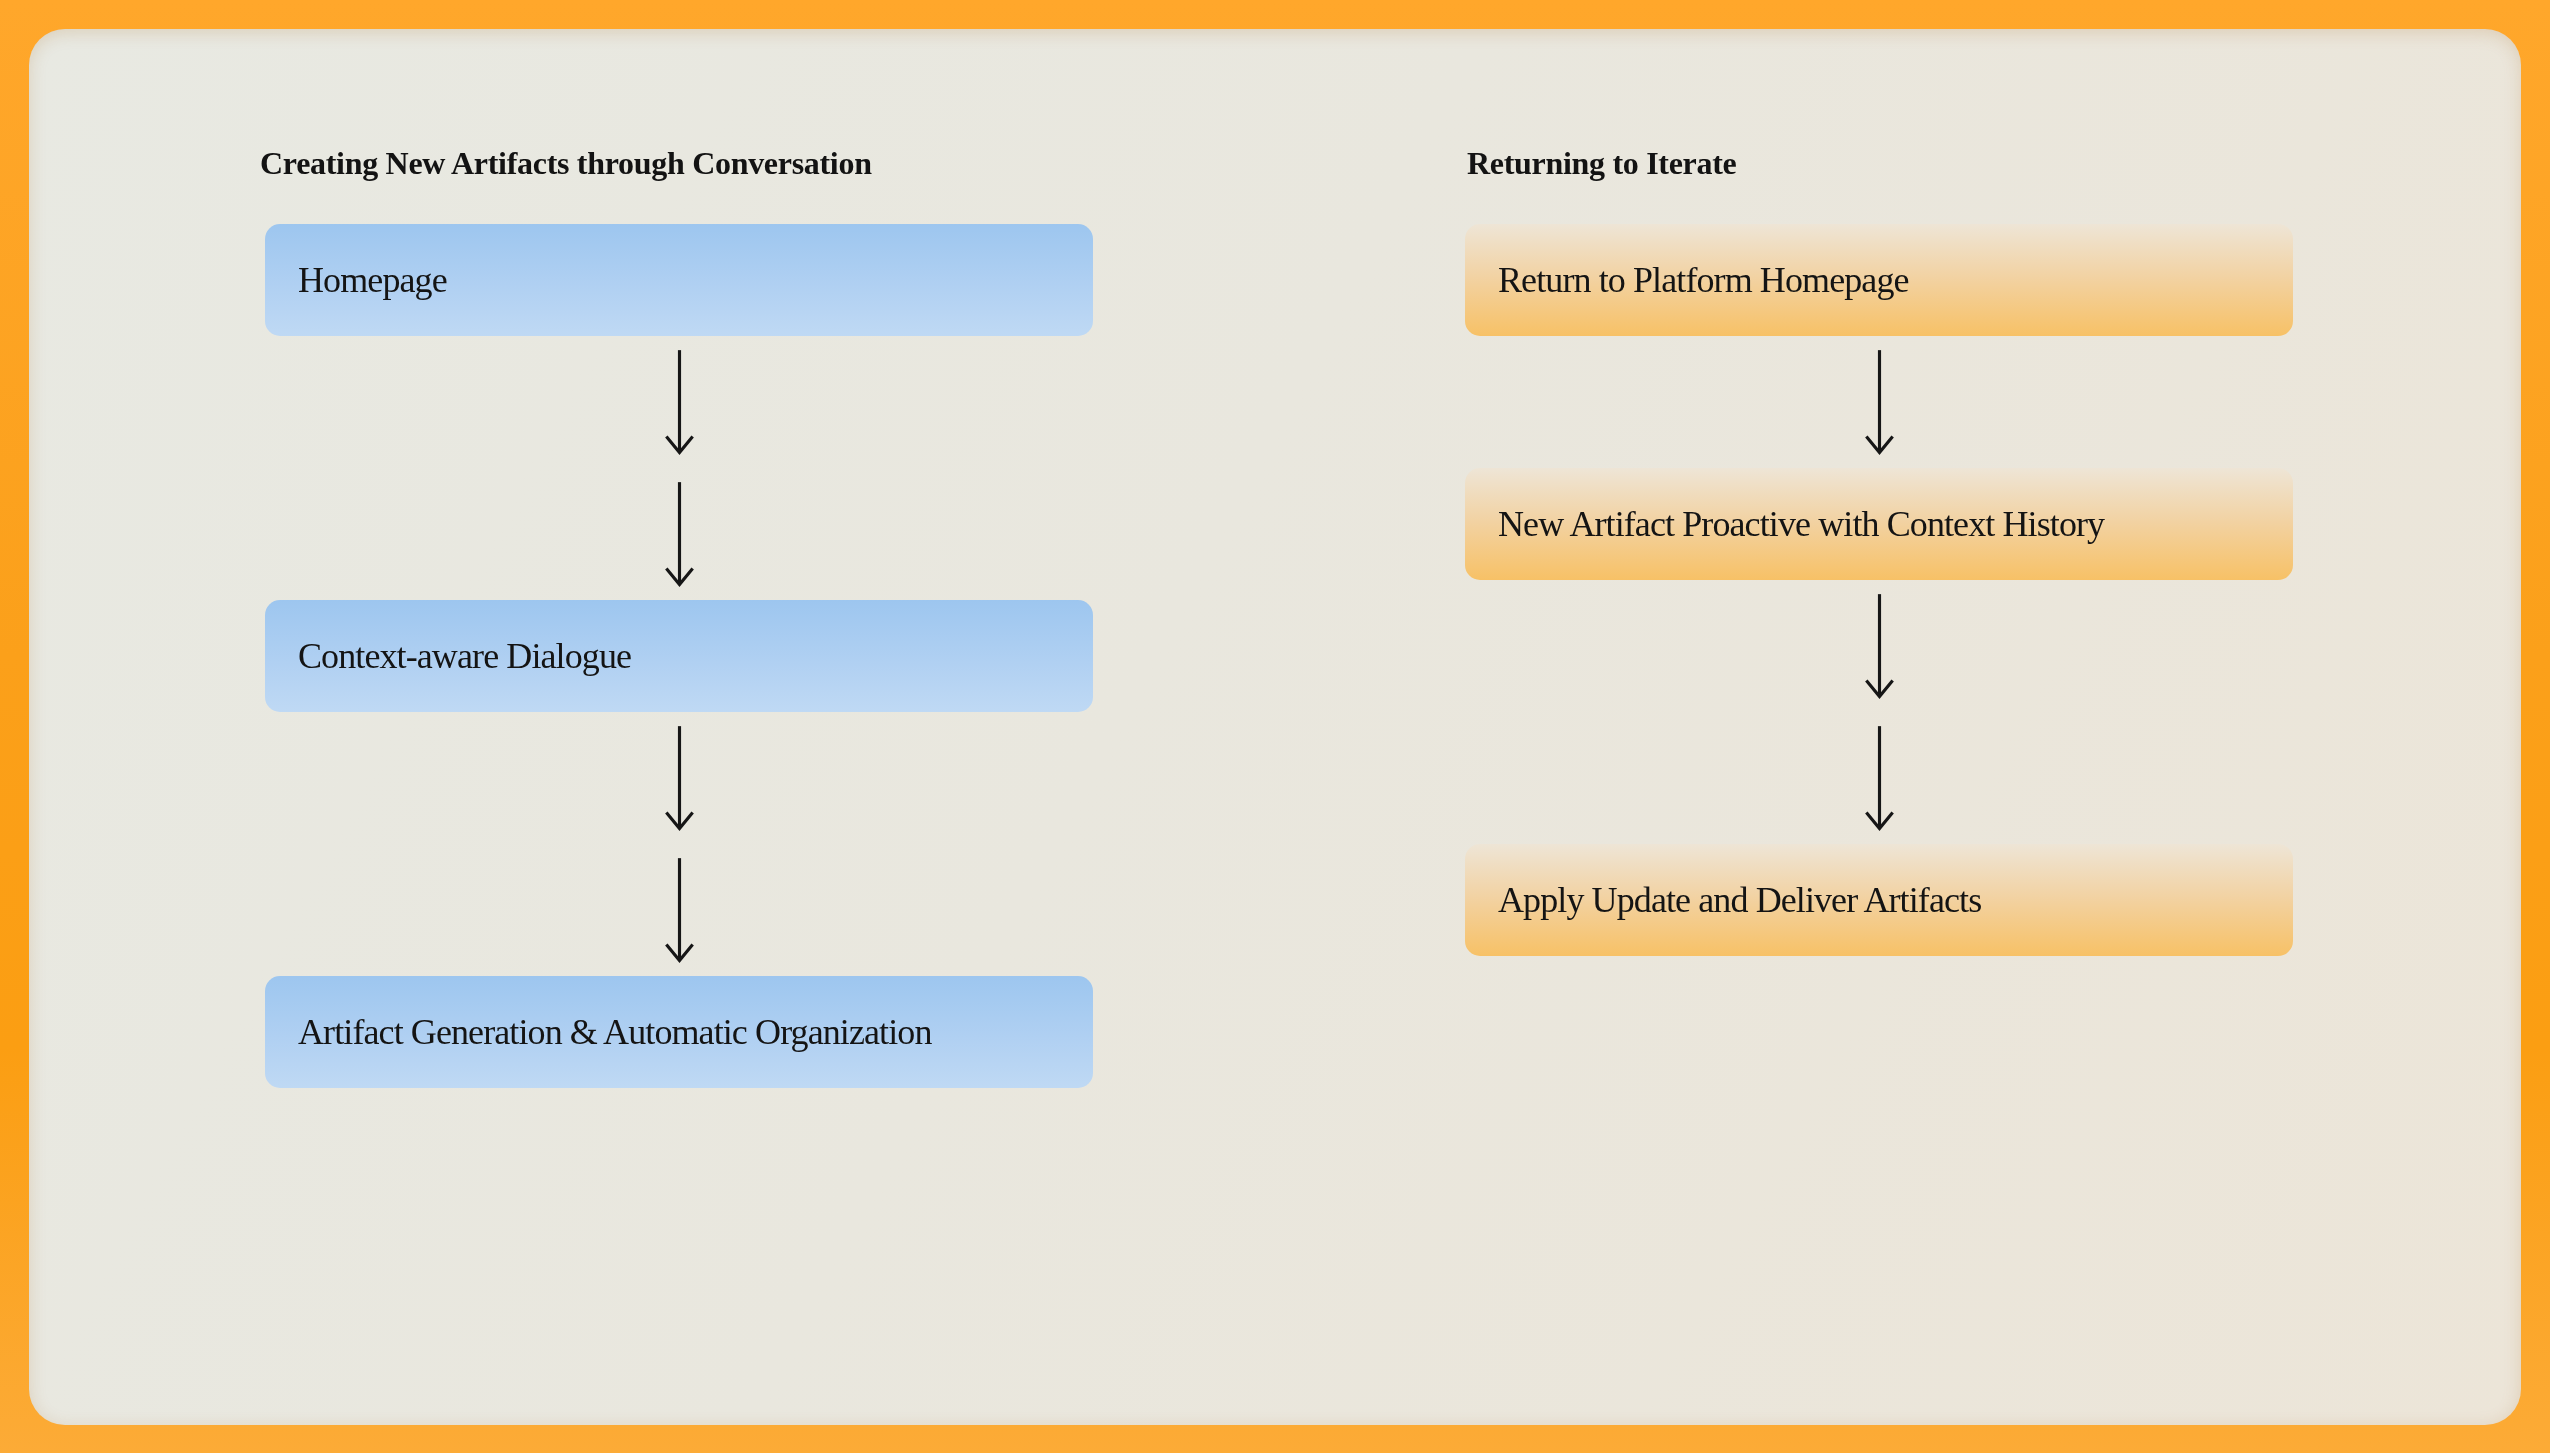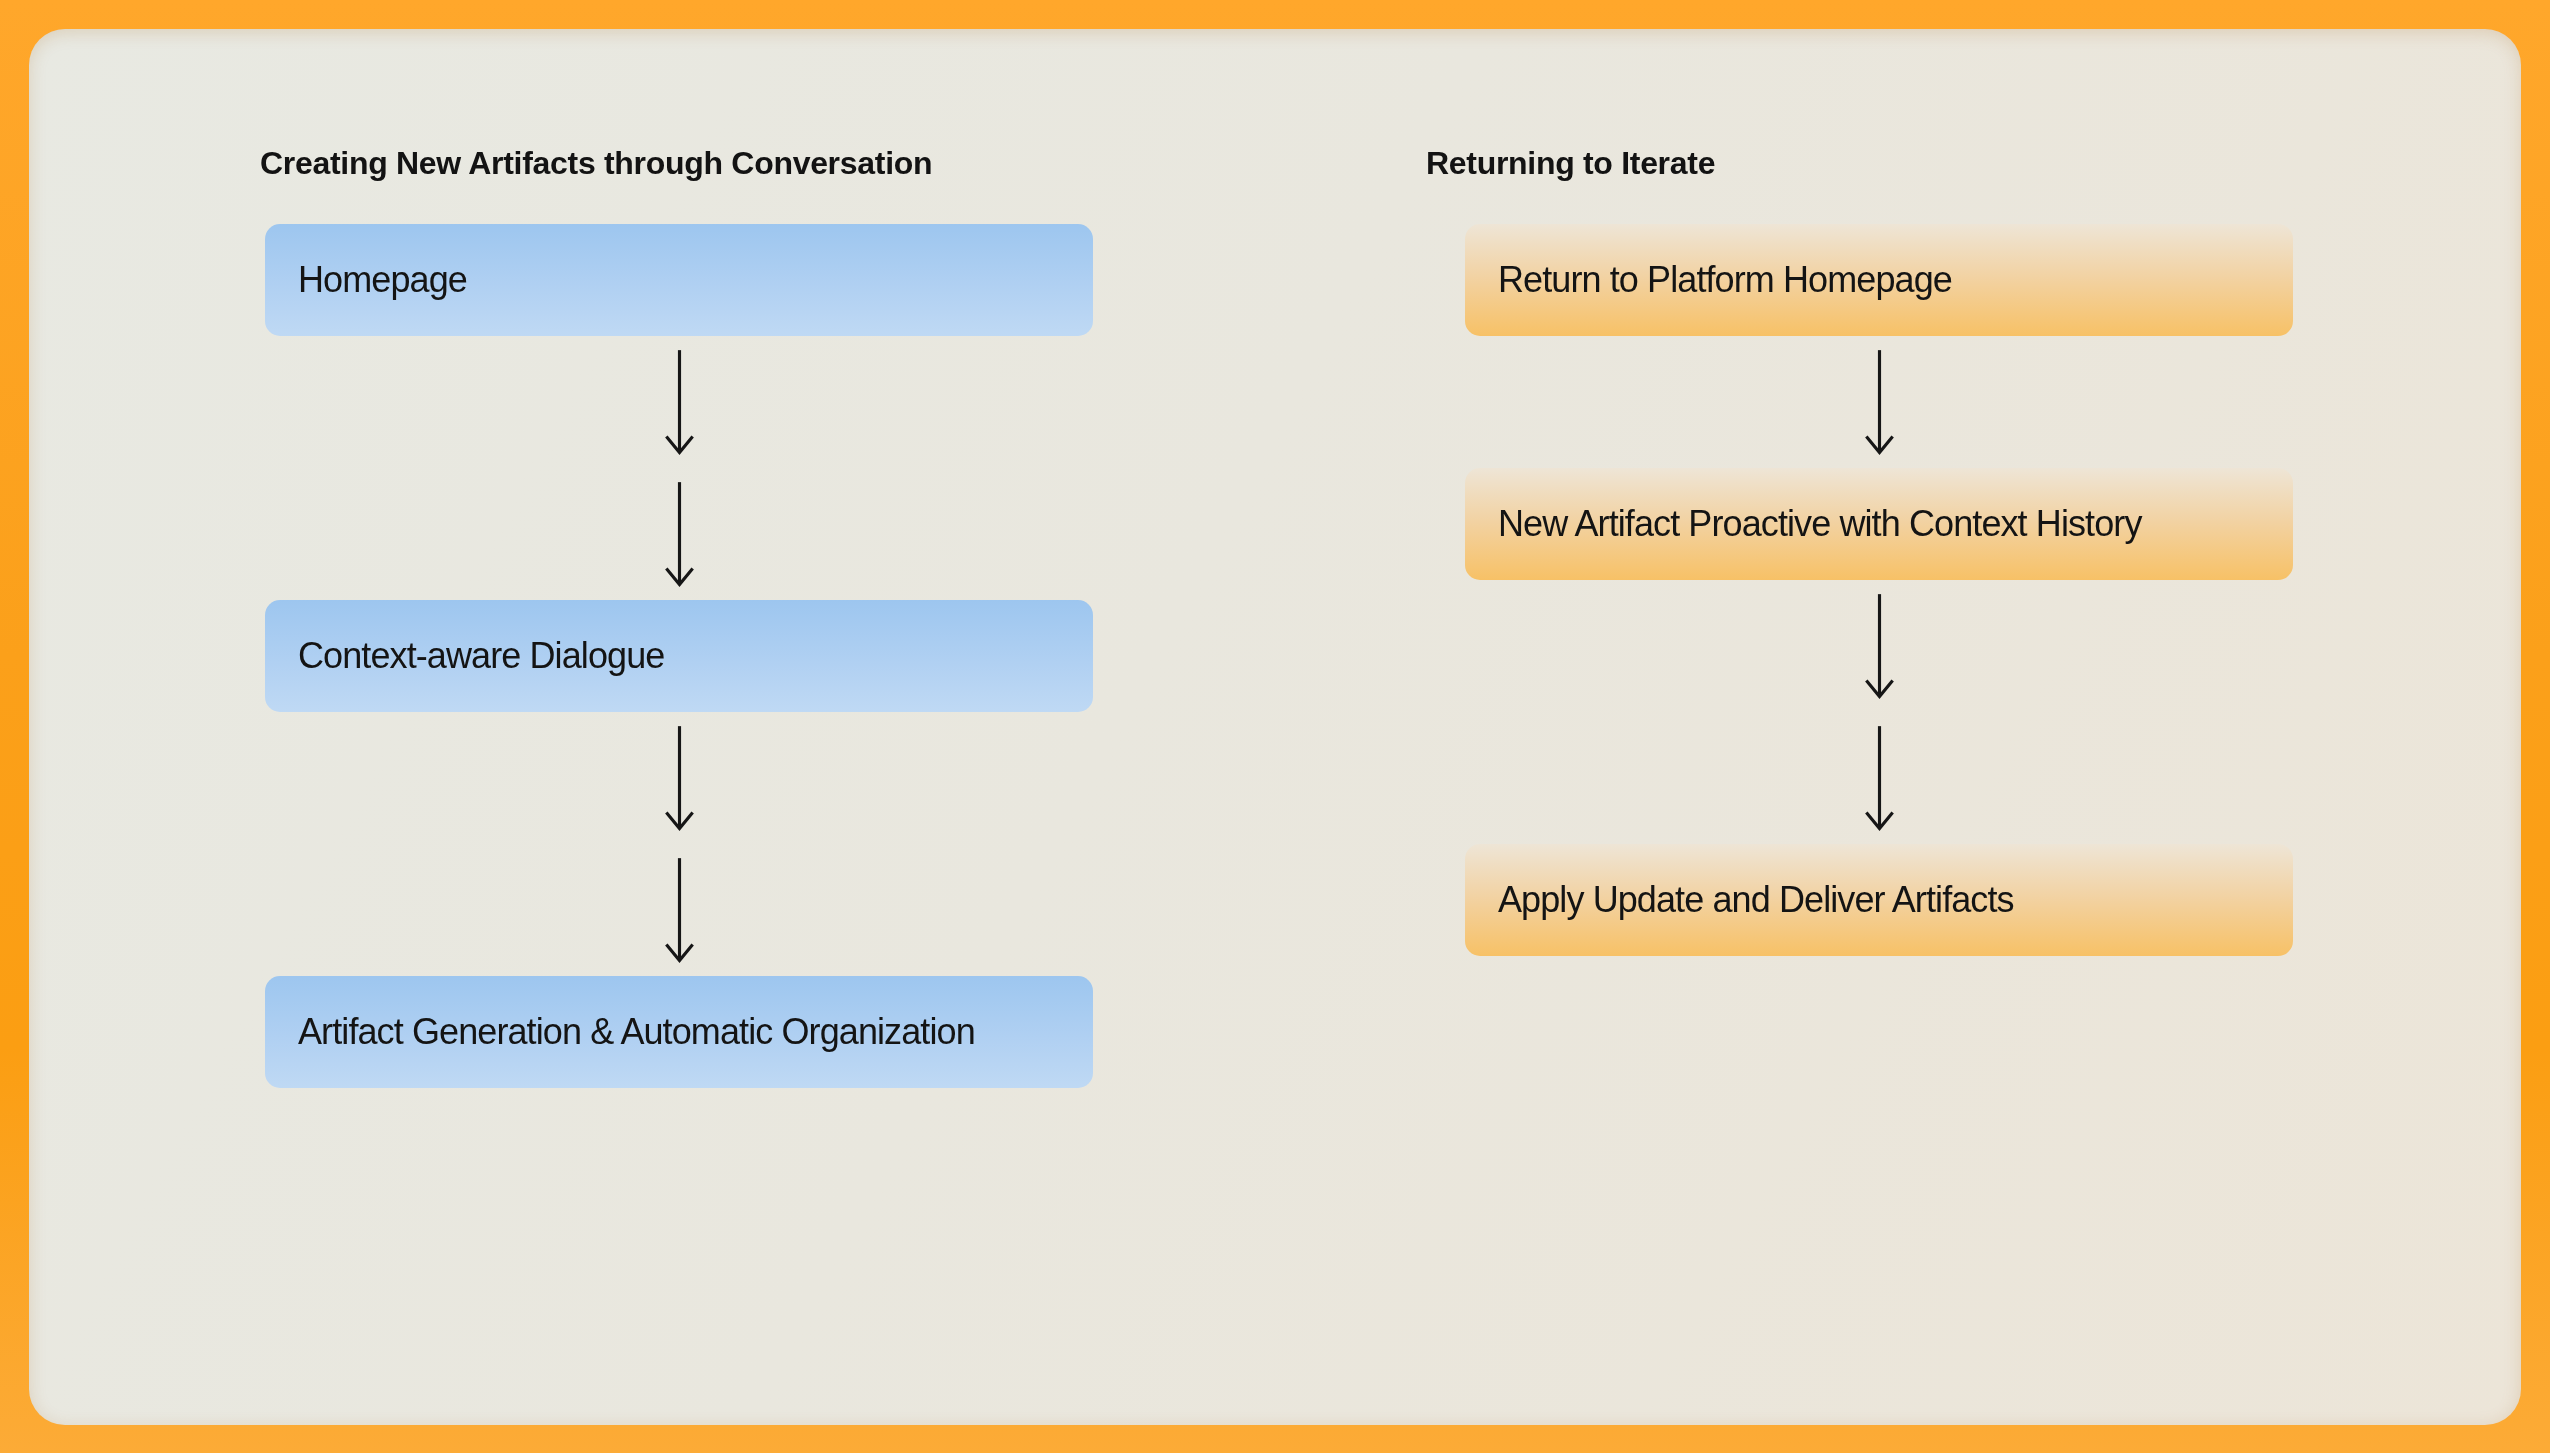--- a/index.html
+++ b/index.html
@@ -8,7 +8,7 @@
     width: 2550px;
     height: 1454px;
     overflow: hidden;
-    font-family: Liberation Sans, sans-serif;
+    font-family: Liberation Serif, serif;
     color: var(--ink, #141414);
   }
   .frame {

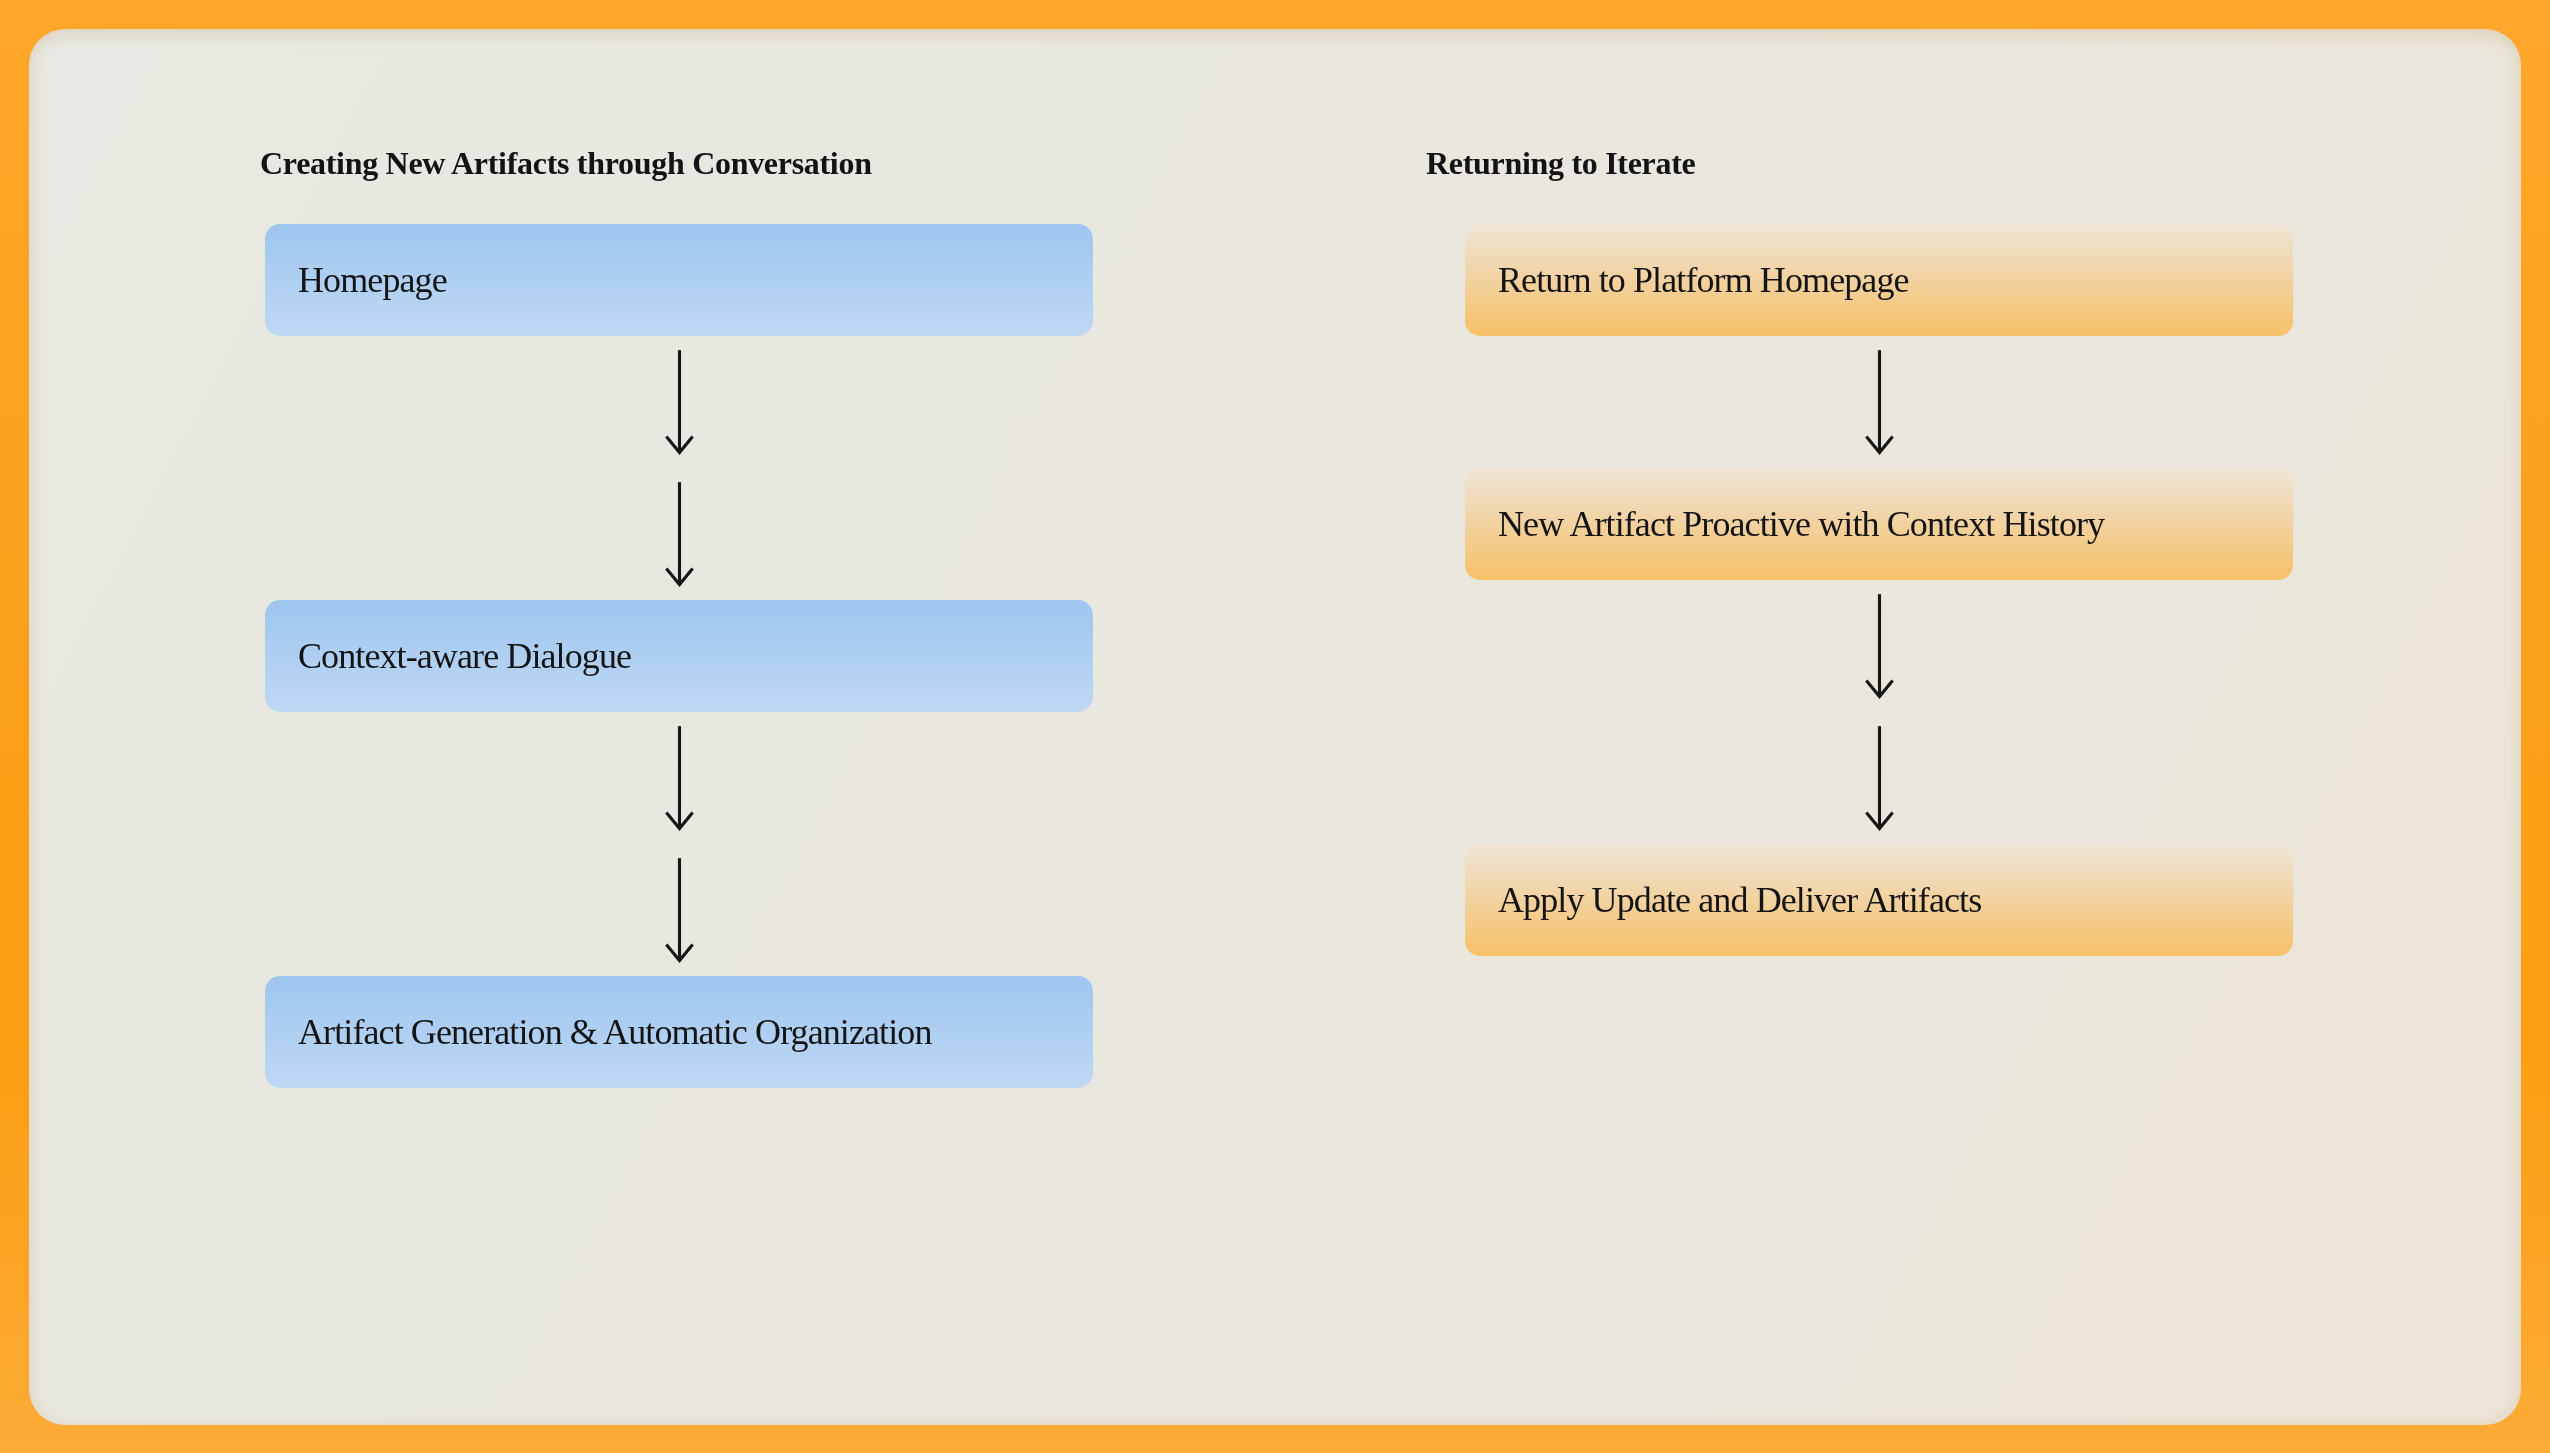--- a/index.html
+++ b/index.html
@@ -33,7 +33,7 @@
     color: #131313;
   }
   .flow-title.left  { left: 260px;  }
-  .flow-title.right { left: 1426px; text-align: center; }
+  .flow-title.right { left: 1467px; text-align: center; }
   .col {
     position: absolute;
     top: 224px;

